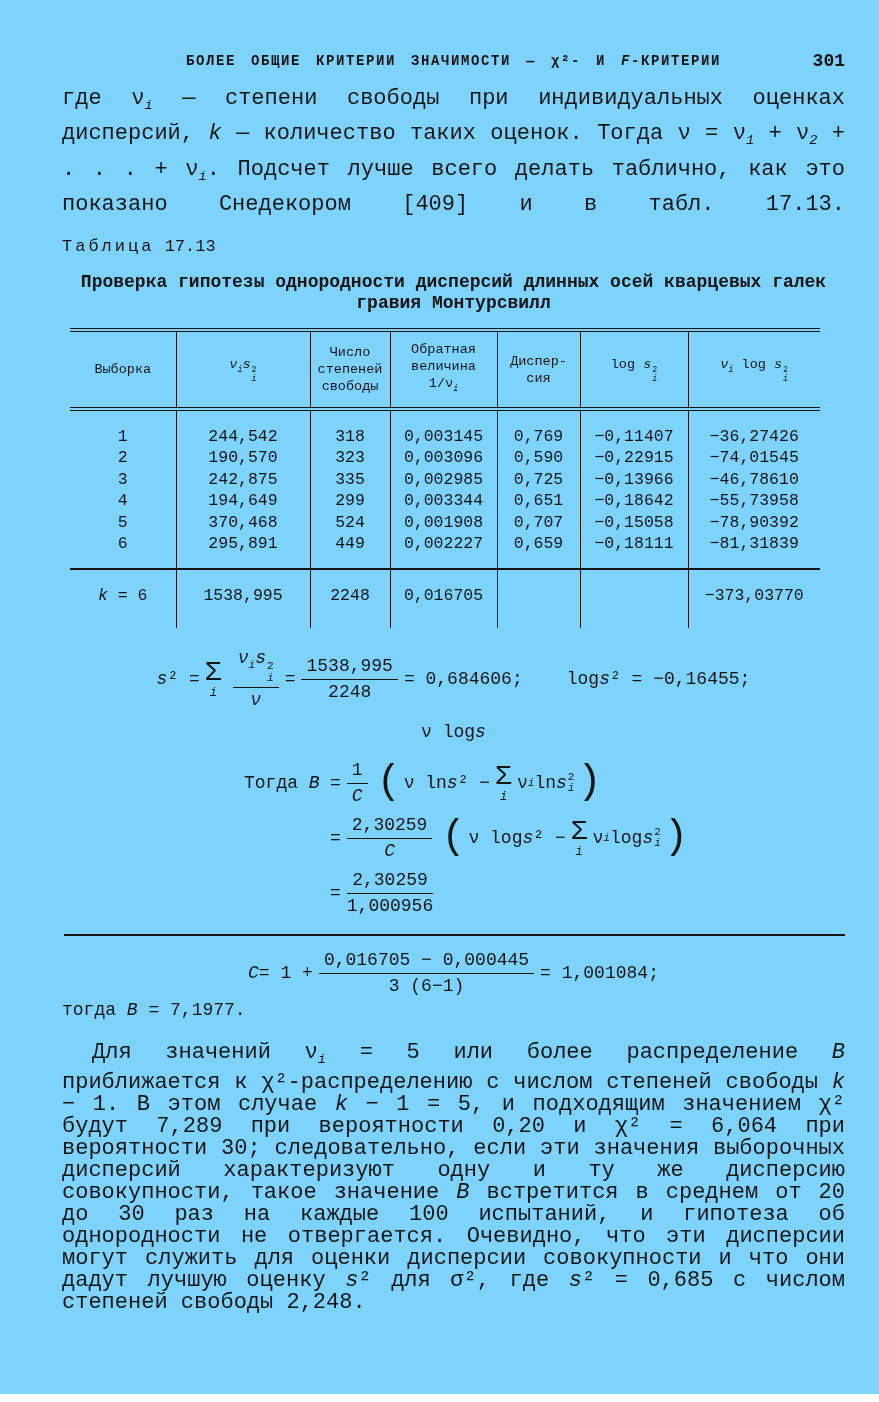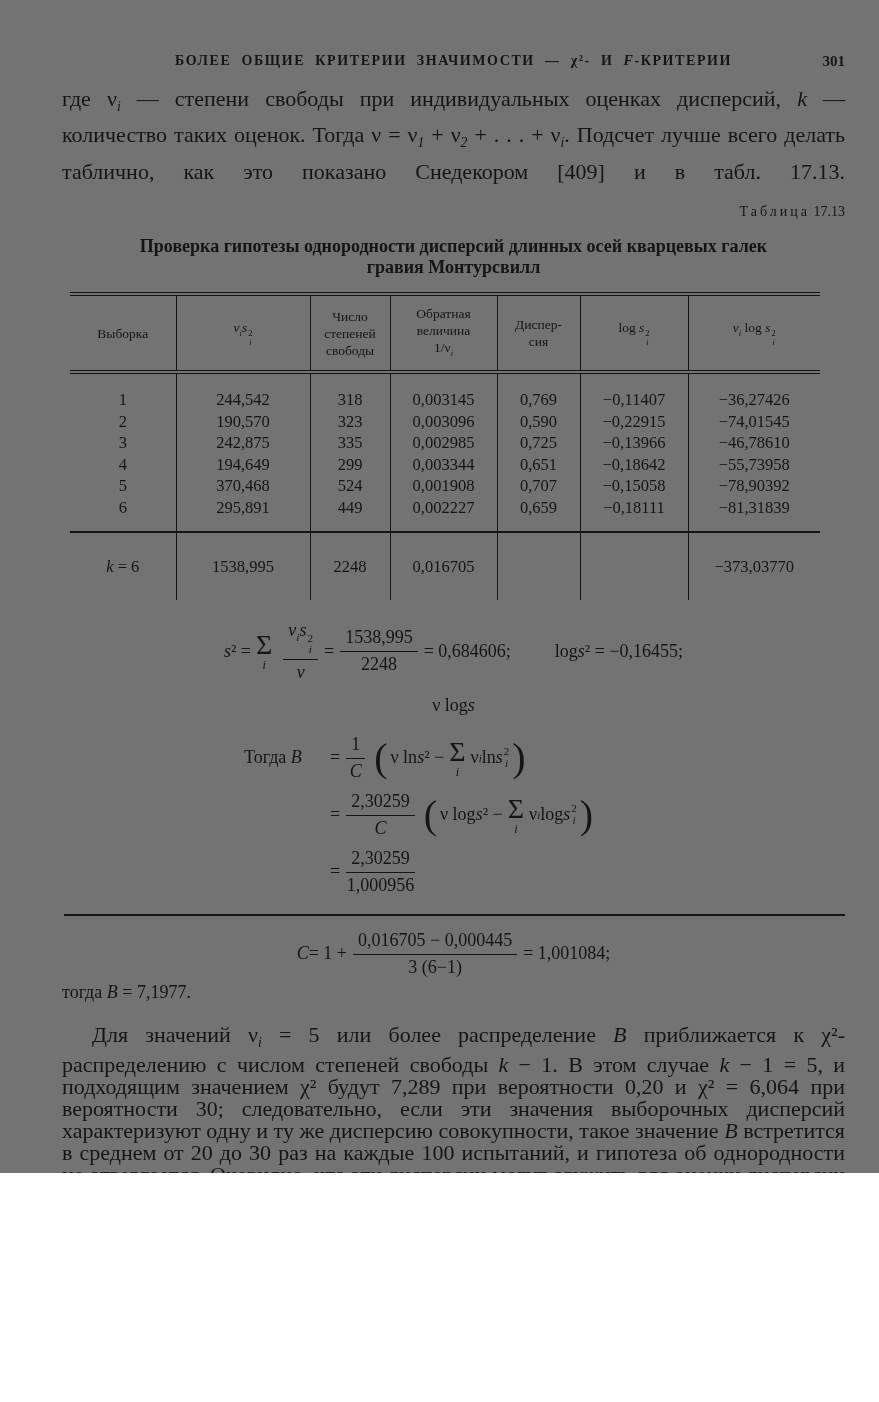--- a/index.html
+++ b/index.html
@@ -5,8 +5,8 @@
   * { box-sizing: border-box; }
   html,body { margin:0; padding:0; background:#ffffff; }
   .page {
-    width:879px; height:1173px; background:#737373; color:#151515;
-    font-family:Liberation Serif, serif; position:relative; overflow:hidden;
+    width:879px; height:1394px; background:#7dd3fc; color:#151515;
+    font-family:Liberation Mono, monospace; position:relative; overflow:hidden;
   }
   .content { padding:52px 34px 0 62px; }
 

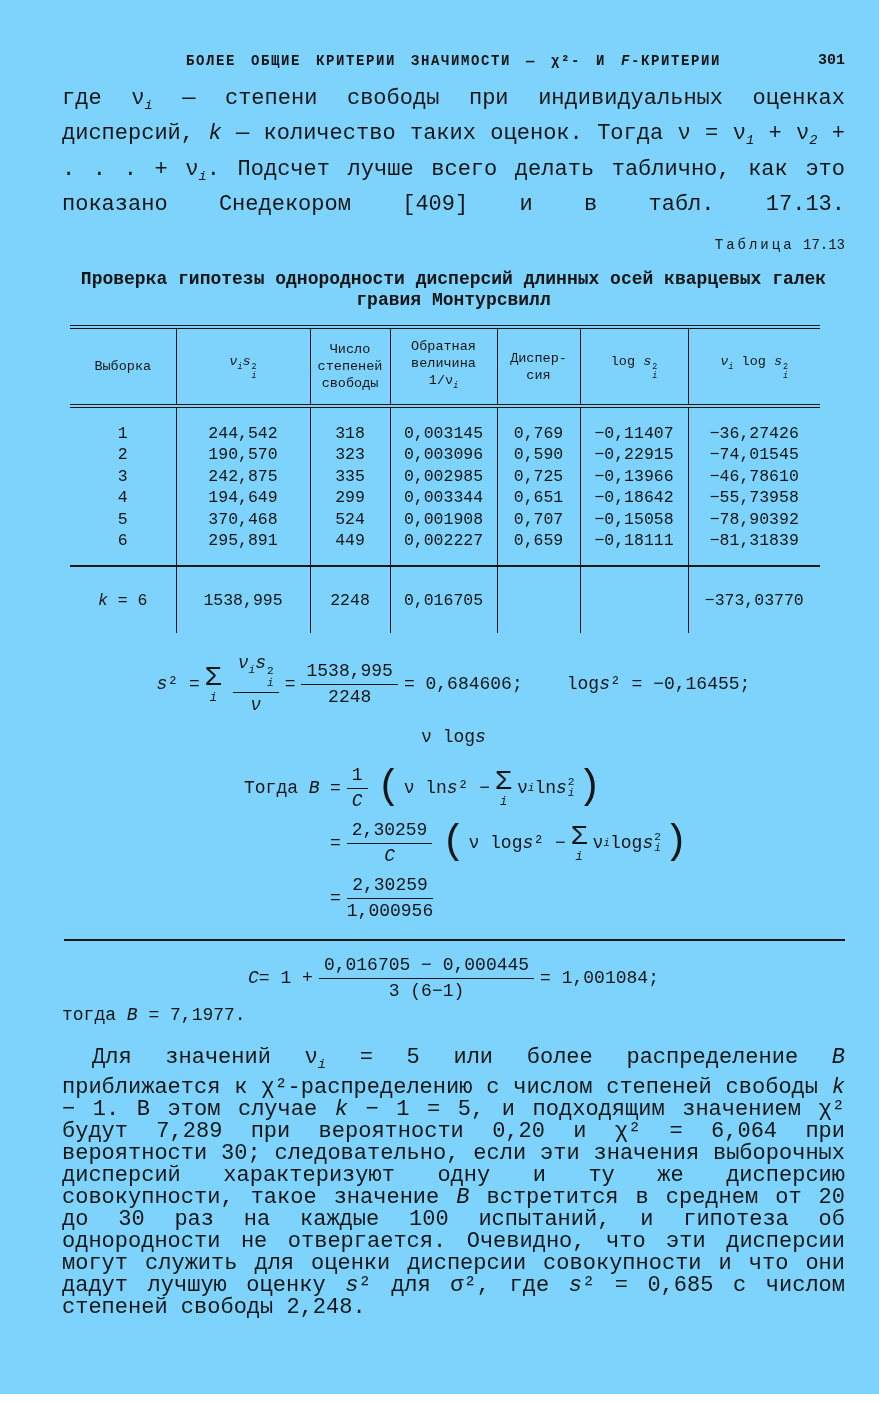--- a/index.html
+++ b/index.html
@@ -13,7 +13,7 @@
   .running-head { position:relative; text-align:center; font-weight:700;
     font-size:14px; letter-spacing:1.6px; word-spacing:5px; line-height:18px; }
   .page-num { position:absolute; right:0; top:0; letter-spacing:0; word-spacing:0;
-    font-weight:700; font-size:15px; }
+    font-weight:700; font-size:18px; }
 
   .para { font-size:22px; line-height:28px; text-align:justify; margin:0; }
   .para-intro { margin-top:15px; text-align-last:justify; }

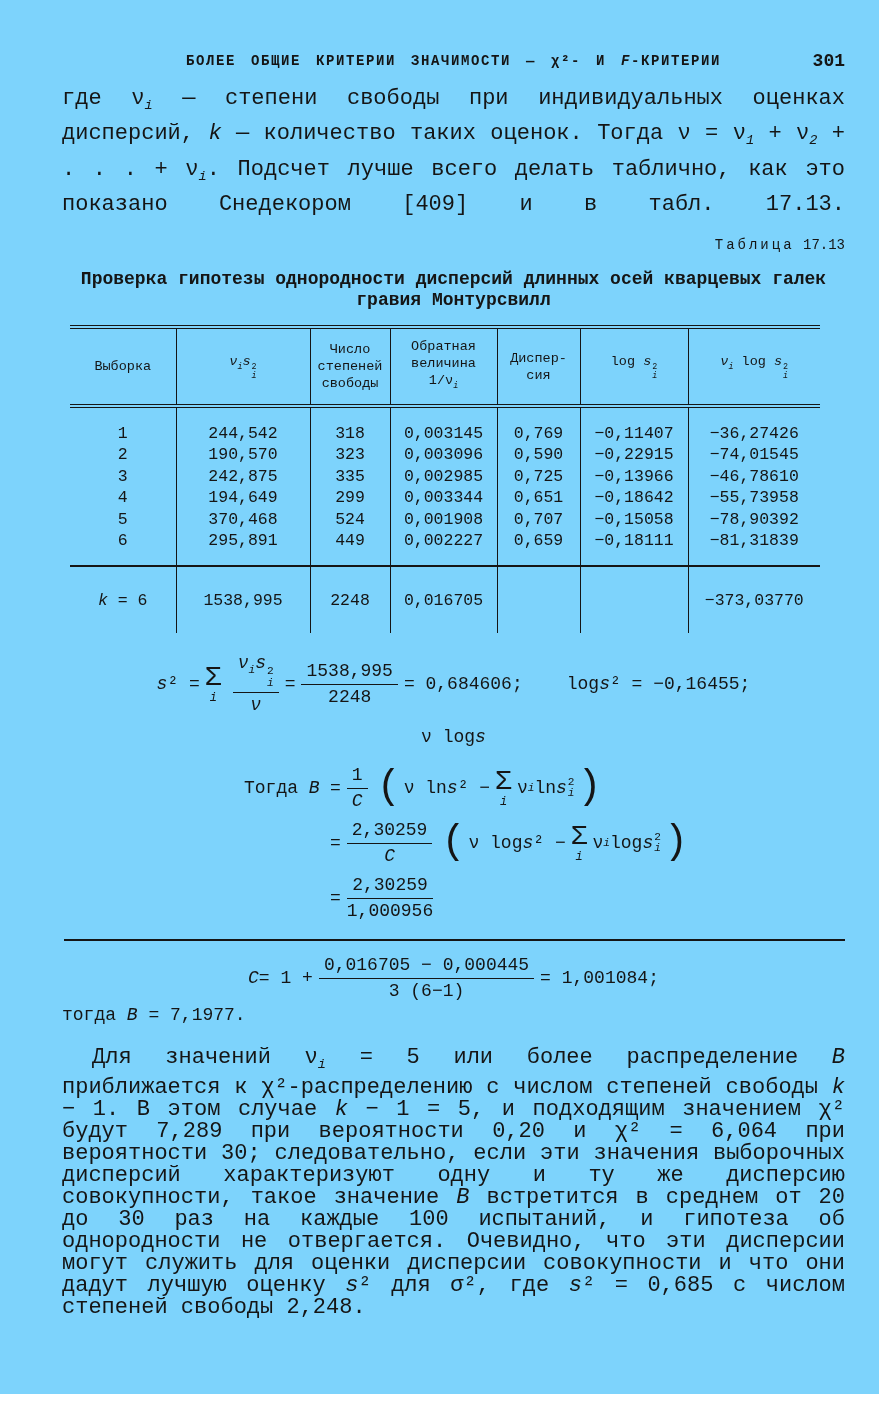--- a/index.html
+++ b/index.html
@@ -19,7 +19,7 @@
   .para-intro { margin-top:15px; text-align-last:justify; }
   .para-main  { margin-top:18px; text-indent:30px; line-height:22px; }
 
-  .table-label { text-align:right; font-size:14px; margin-top:18px; }
+  .table-label { font-size:17px; margin-top:18px; }
   .table-label .spaced { letter-spacing:3px; }
 
   .table-title { text-align:center; font-weight:700; font-size:18px;

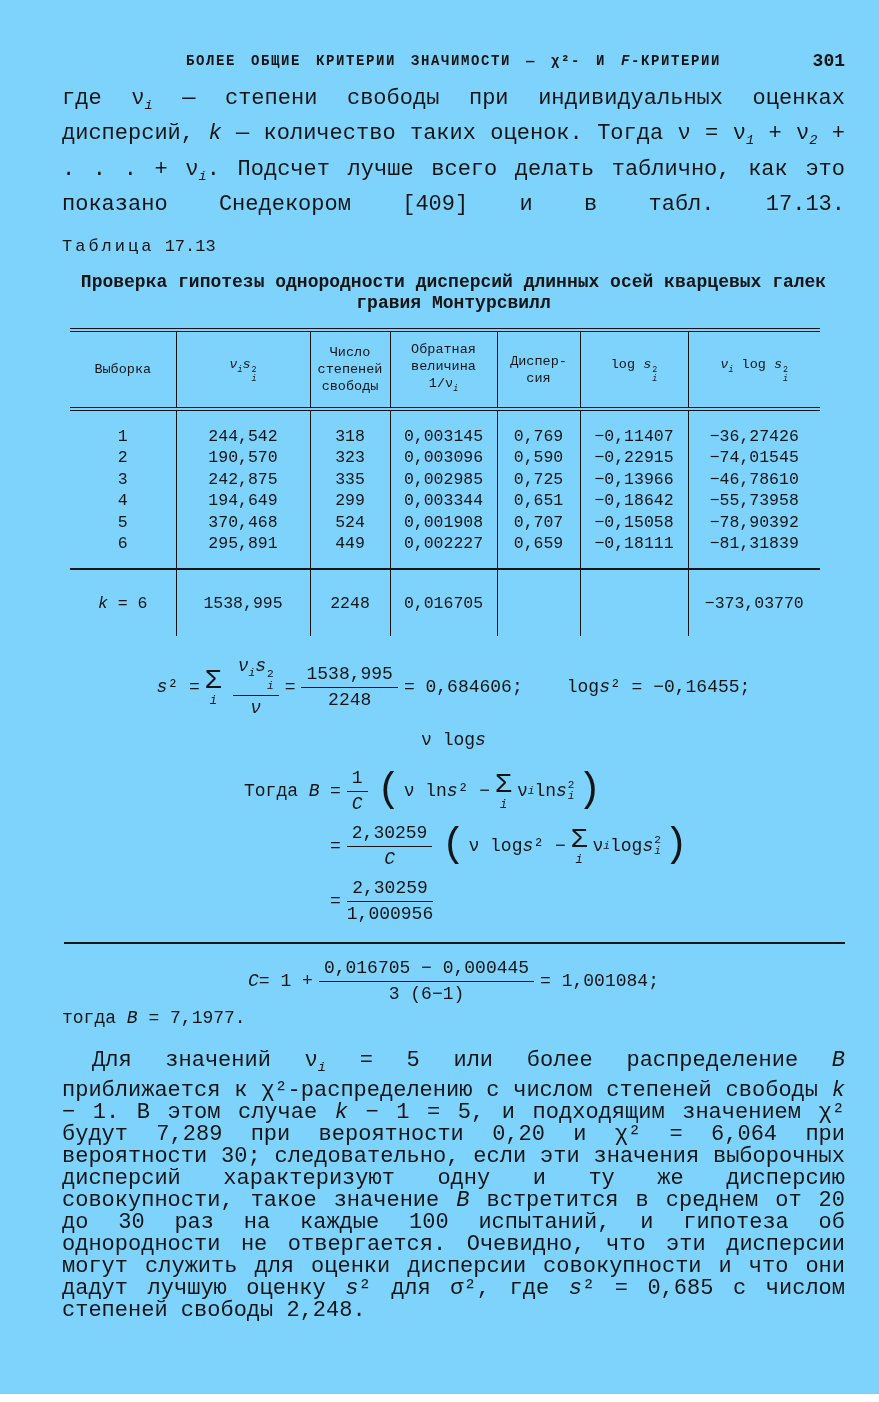--- a/index.html
+++ b/index.html
@@ -34,7 +34,7 @@
   .data-table td { font-size:16.5px; line-height:21.5px; text-align:center; padding:0 4px; }
   tr.row-first td { padding-top:15px; }
   tr.row-last  td { padding-bottom:13px; }
-  tr.total-row td { border-top:2.5px solid #151515; padding-top:23px; padding-bottom:22px; }
+  tr.total-row td { border-top:2.5px solid #151515; padding-top:15px; padding-bottom:22px; }
   .pre { white-space:pre-line; }
 
   sub { font-size:0.62em; font-style:italic; }

